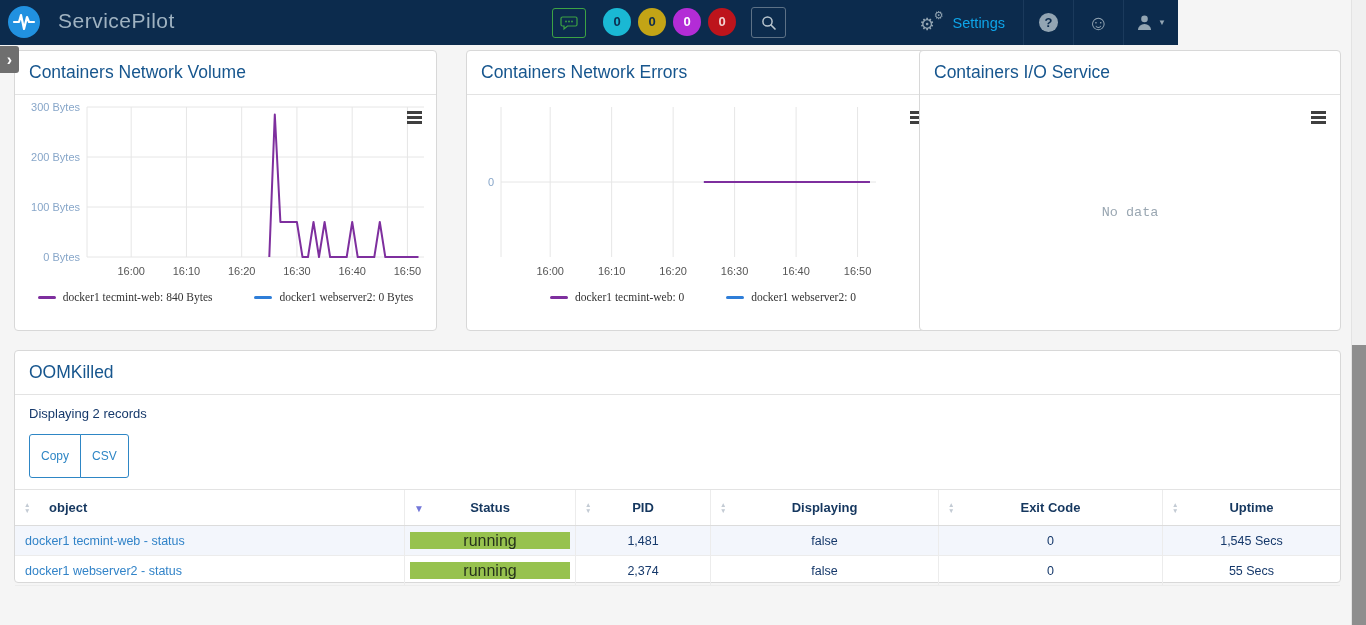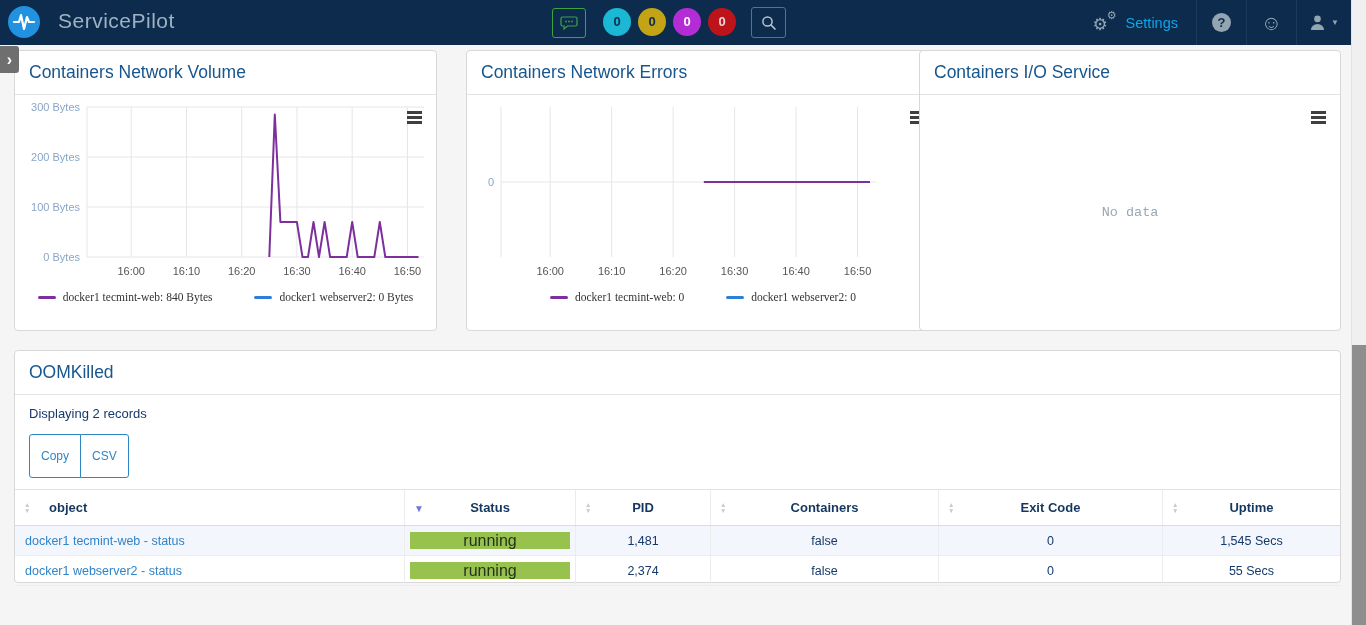--- a/index.html
+++ b/index.html
@@ -7,7 +7,7 @@
     font-family:"Liberation Sans", sans-serif; }
 
   
-  .navbar { position:absolute; left:0; top:0; width:1351px; height:45px; background:#0c2b4d; z-index:5; }
+  .navbar { position:absolute; left:0; top:0; width:1178px; height:45px; background:#0c2b4d; z-index:5; }
   .logo { position:absolute; left:8px; top:6px; width:32px; height:32px; }
   .brand { position:absolute; left:58px; top:9px; font-size:21px; color:#9fb2c1; letter-spacing:.5px; font-weight:500; }
   .chat-btn { position:absolute; left:552px; top:8px; width:34px; height:30px; border:1px solid #3da344;

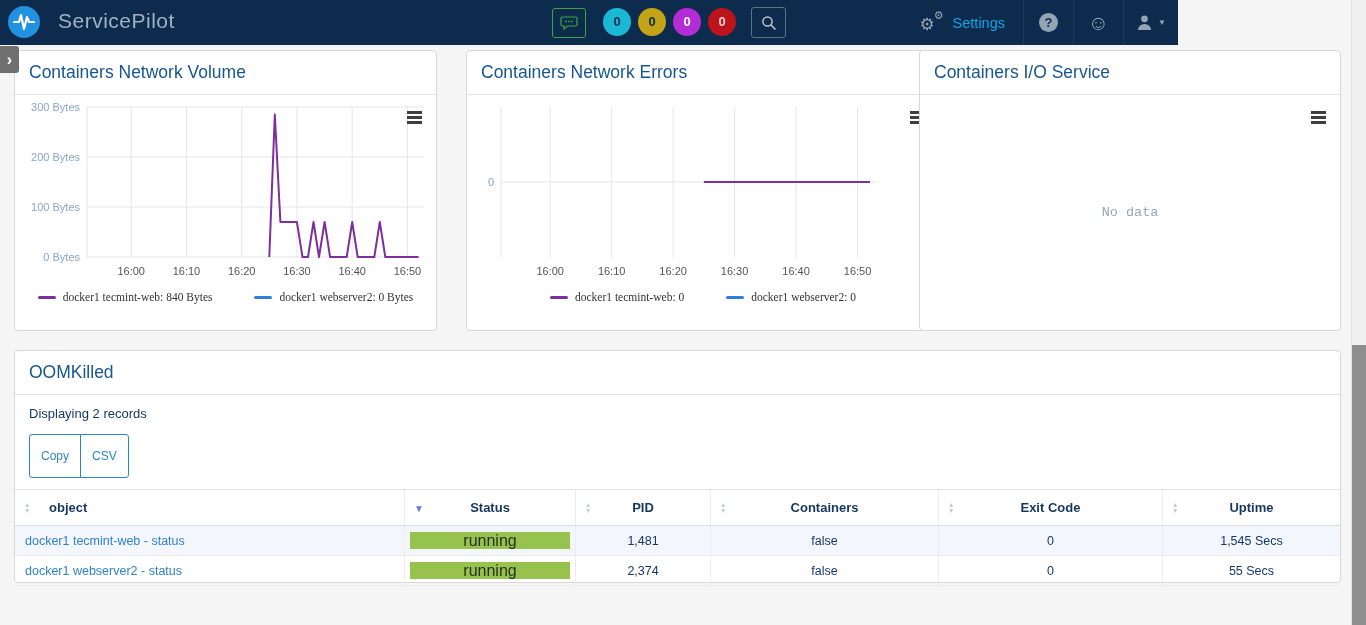--- a/index.html
+++ b/index.html
@@ -285,7 +285,7 @@
               <span>▲</span>
               <span>▼</span>
             </span>
-          <span>Containers</span>
+          <span>Displaying</span>
         </th>
         <th>
           <span class="sort-icons">

